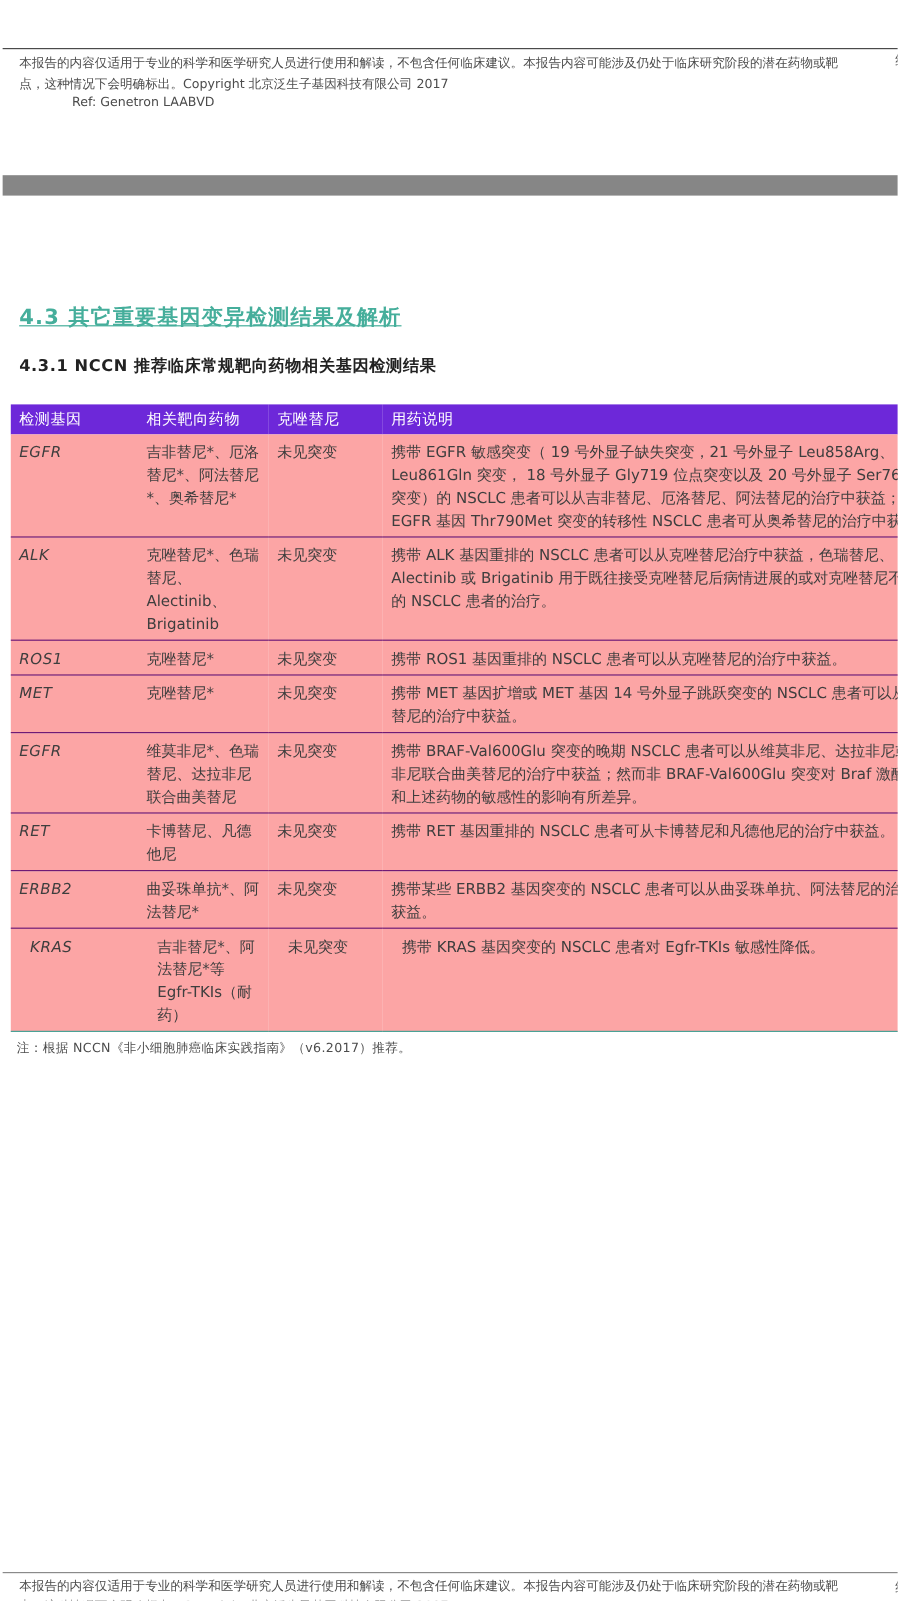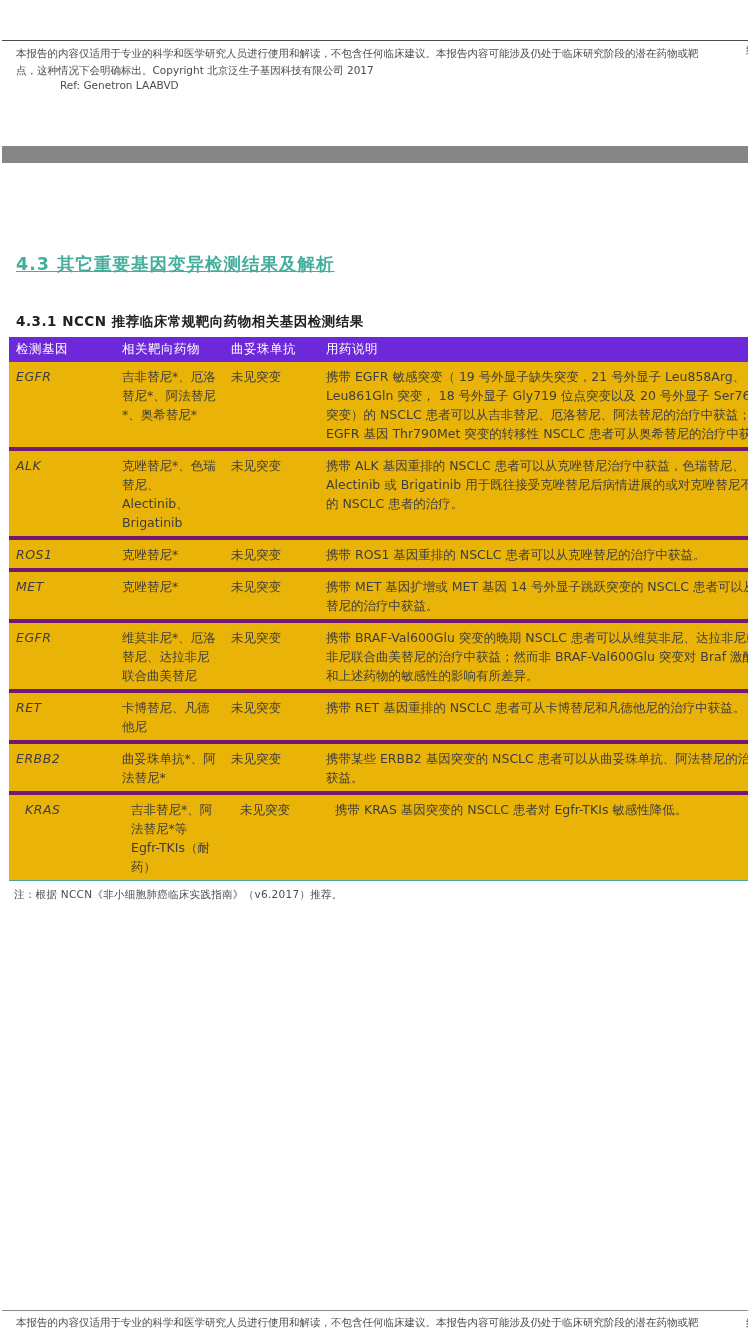--- a/index.html
+++ b/index.html
@@ -23,7 +23,7 @@
   
   .section-title { position:absolute; left:14px; top:252px;
                    font-size:17.5px; font-weight:bold; color:#45ae9b; letter-spacing:1px;text-decoration:underline; }
-  .subsection-title { position:absolute; left:14px; top:313px;
+  .subsection-title { position:absolute; left:14px; top:296px;
                       font-size:13.5px; font-weight:bold; color:#222222; letter-spacing:0.5px; }
   
   .table-wrap { position:absolute; left:0; top:337px; width:800px; }

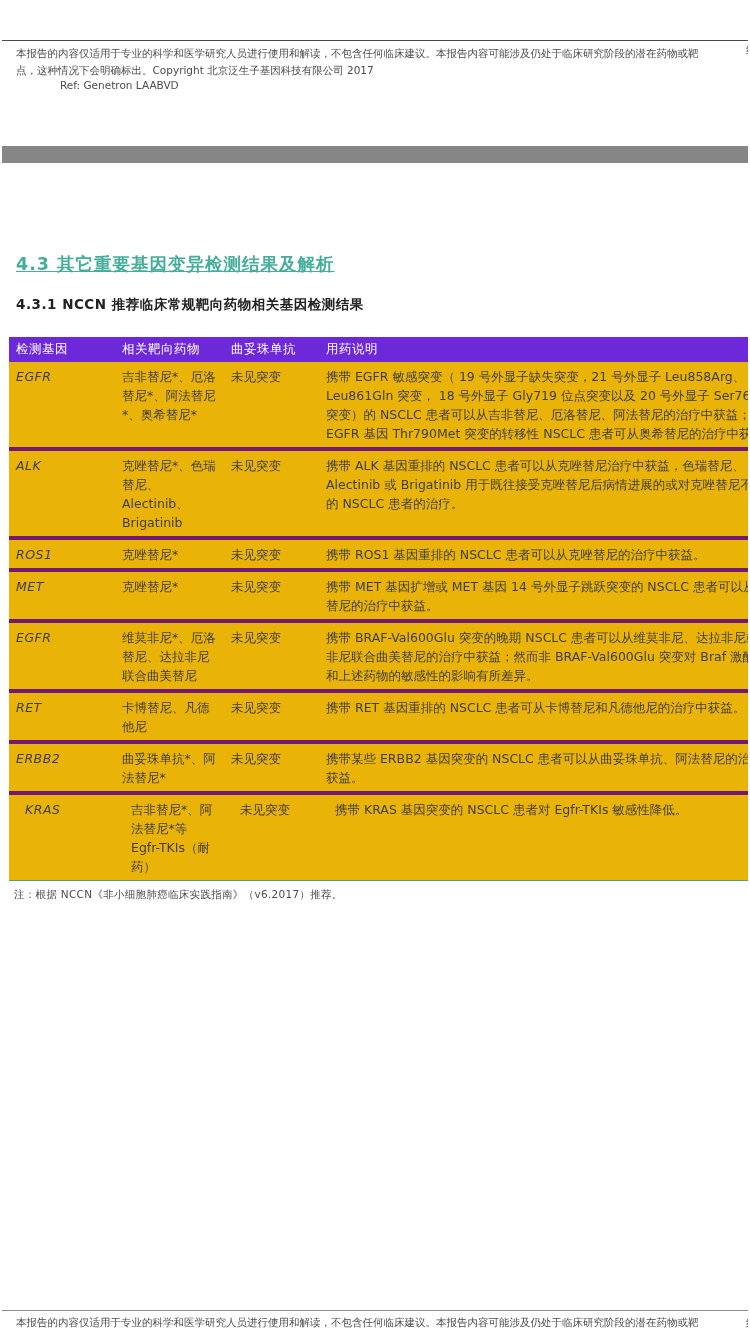--- a/index.html
+++ b/index.html
@@ -79,7 +79,7 @@
         <tr>
           <th>检测基因</th>
           <th>相关靶向药物</th>
-          <th>曲妥珠单抗</th>
+          <th>克唑替尼</th>
           <th>用药说明</th>
         </tr>
       </thead>

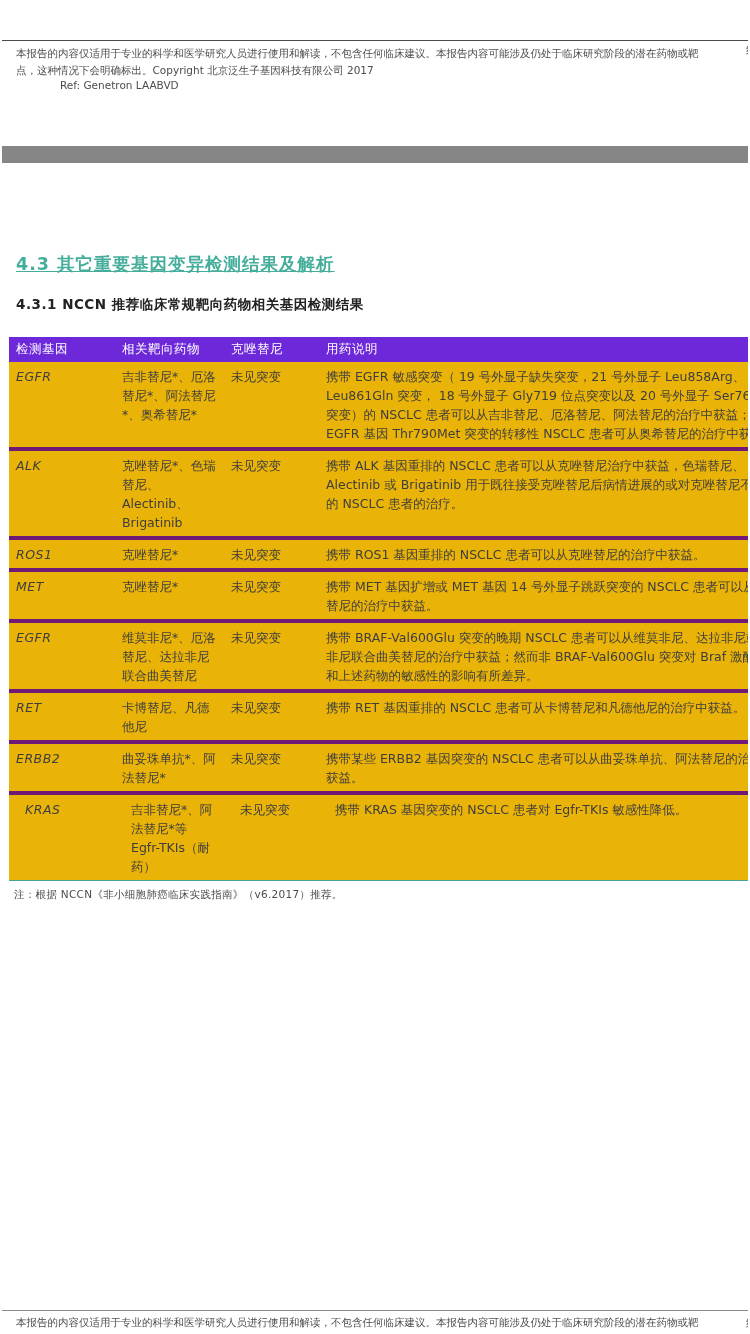--- a/index.html
+++ b/index.html
@@ -38,7 +38,7 @@
     font-size:12.5px; padding:4px 4px 4px 7px; height:24px; letter-spacing:0.5px;
   }
   table.gene-table tbody td {
-    background:#eab308; vertical-align:top; color:#3e3e3e;
+    background:#fca5a5; vertical-align:top; color:#3e3e3e;
     padding:5px 6px 4px 7px; line-height:19px;
   }
   table.gene-table tbody tr + tr td { border-top:4px solid #701a75; }

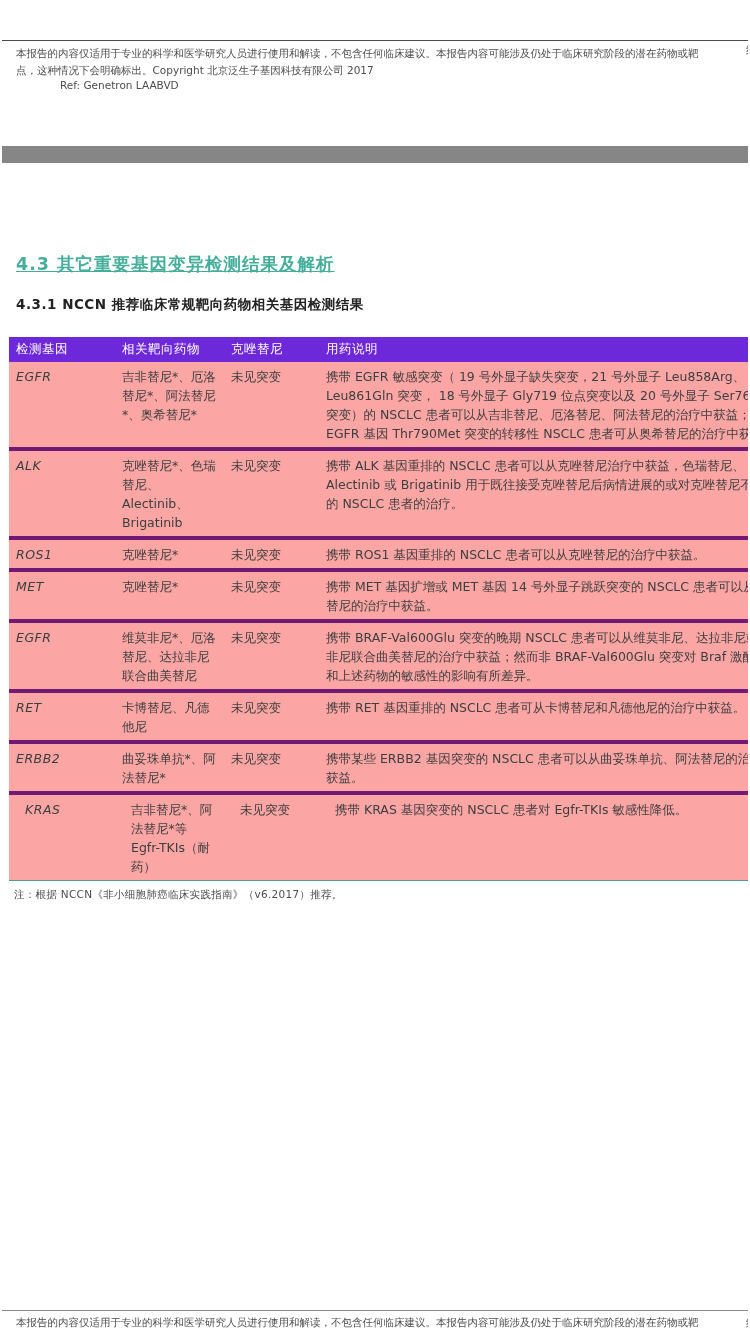--- a/index.html
+++ b/index.html
@@ -41,7 +41,7 @@
     background:#fca5a5; vertical-align:top; color:#3e3e3e;
     padding:5px 6px 4px 7px; line-height:19px;
   }
-  table.gene-table tbody tr + tr td { border-top:4px solid #701a75; }
+  table.gene-table tbody tr + tr td { border-top:1px solid #701a75; }
   table.gene-table tbody tr:last-child td { border-bottom:1.5px solid #4aa296;padding-left:16px; }
   td.gene { font-style:italic; letter-spacing:0.5px; }
   td.desc { padding-right:10px; }

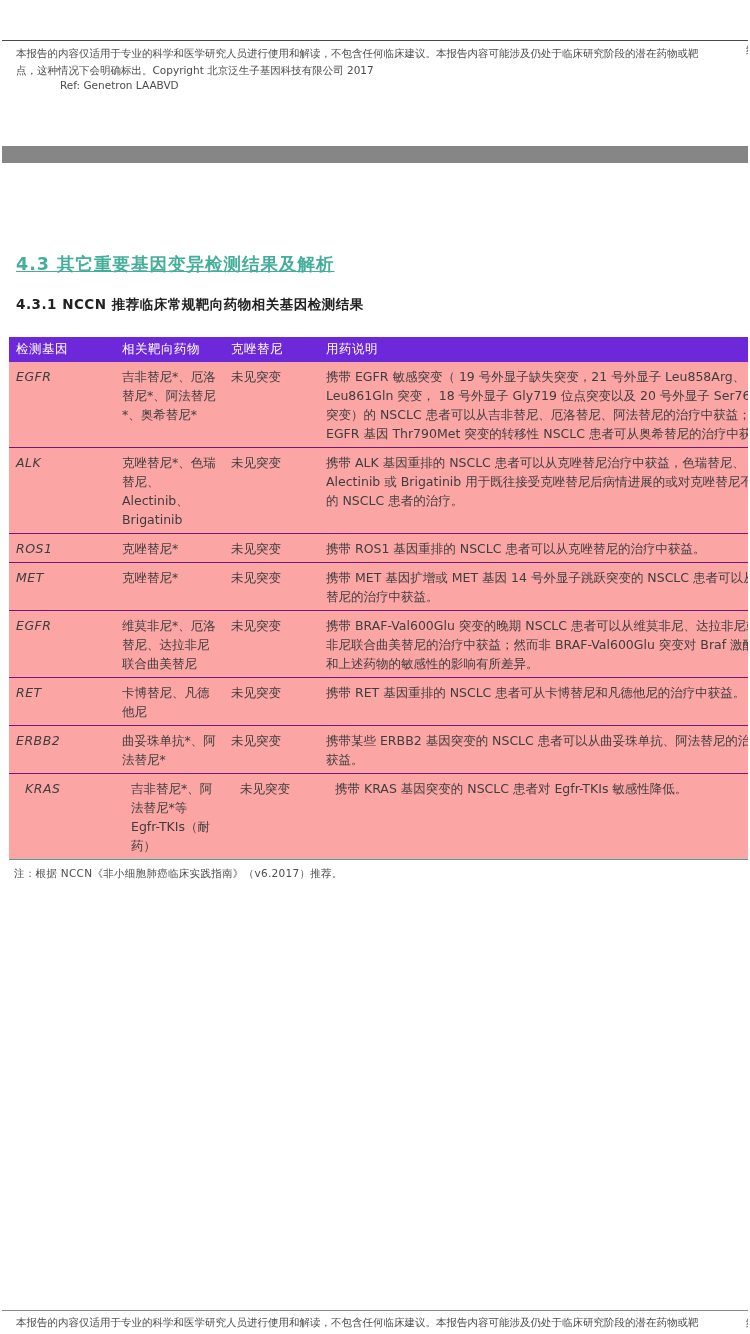--- a/index.html
+++ b/index.html
@@ -110,7 +110,7 @@
         </tr>
         <tr>
           <td class="gene">EGFR</td>
-          <td class="drugs">维莫非尼*、厄洛替尼、达拉非尼联合曲美替尼</td>
+          <td class="drugs">维莫非尼*、色瑞替尼、达拉非尼联合曲美替尼</td>
           <td class="result">未见突变</td>
           <td class="desc">携带 BRAF-Val600Glu 突变的晚期 NSCLC 患者可以从维莫非尼、达拉非尼或达拉非尼联合曲美替尼的治疗中获益；然而非 BRAF-Val600Glu 突变对 Braf 激酶活性和上述药物的敏感性的影响有所差异。</td>
         </tr>

